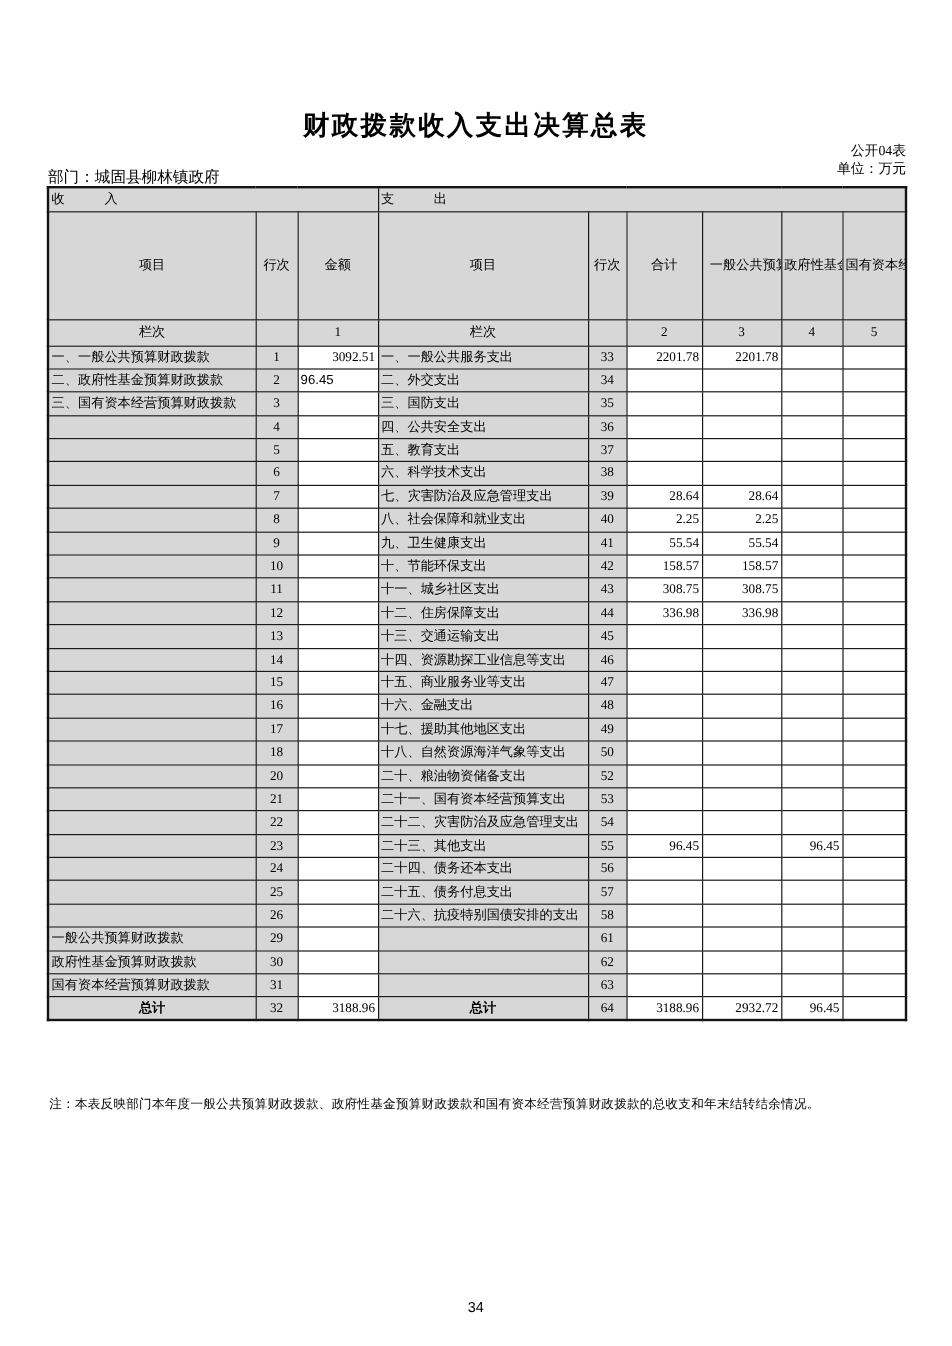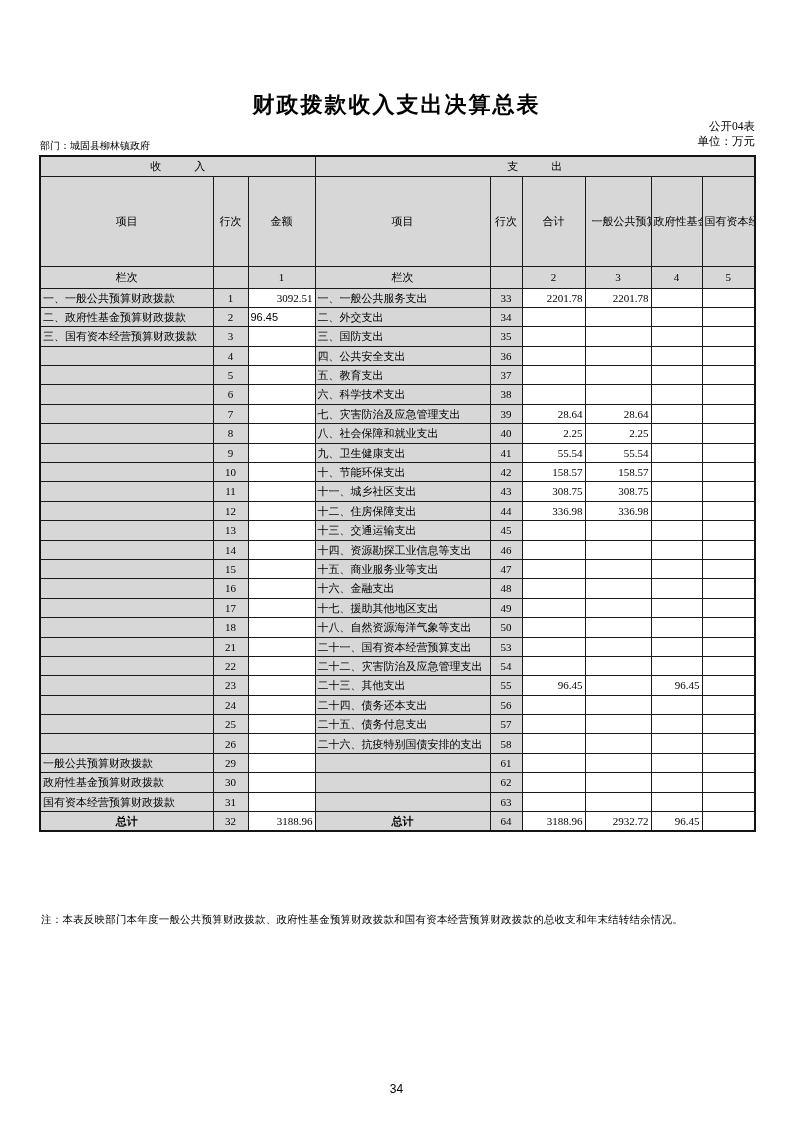--- a/index.html
+++ b/index.html
@@ -19,7 +19,7 @@
     font-size:11.5px;line-height:1.3;
   }
   .dept-line{
-    position:absolute;top:139px;left:40px;font-size:10px;
+    position:absolute;top:139px;left:40px;font-size:13px;
   }
 
   table.fin{

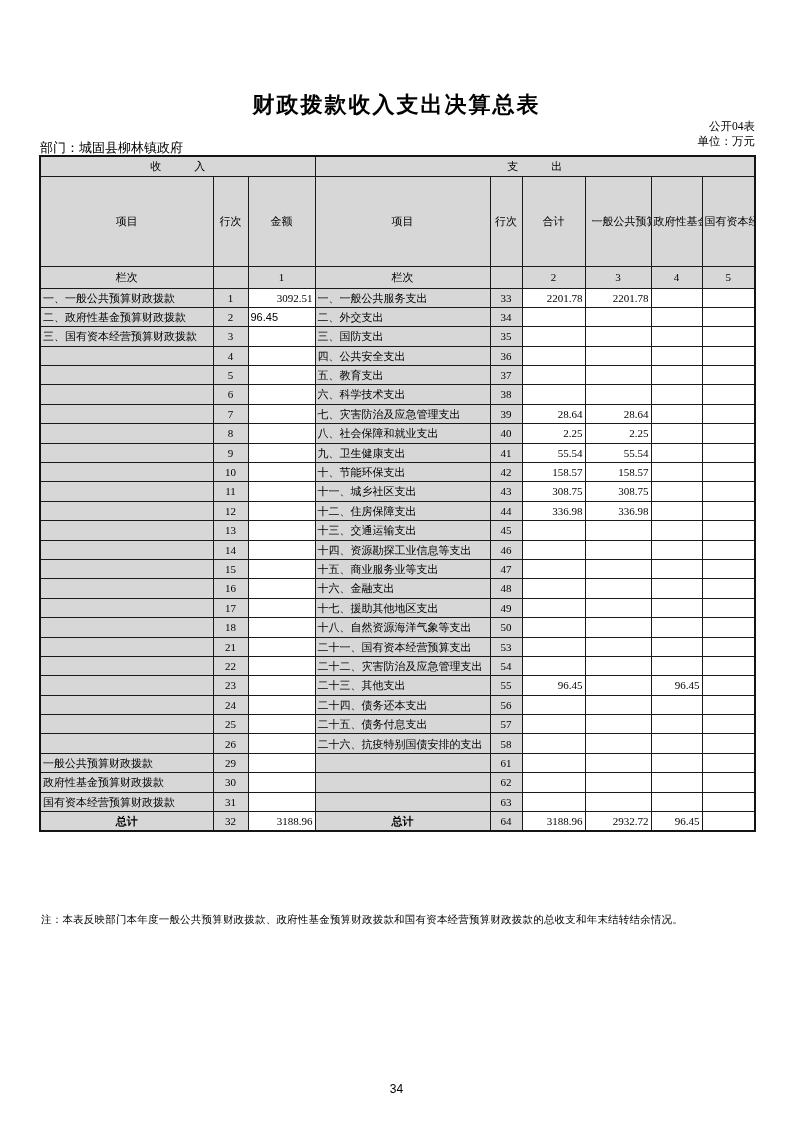--- a/index.html
+++ b/index.html
@@ -39,7 +39,7 @@
   tbody.data tr{height:19.4px;}
 
   .gray{background:#d7d7d7;}
-  .sec-head{text-align:center;font-size:13px;}
+  .sec-head{font-size:13px;}
   .hd{text-align:center;font-size:11.5px;}
   .wrap{white-space:normal;word-break:break-all;}
   .pad-narrow{padding:0 7px;}

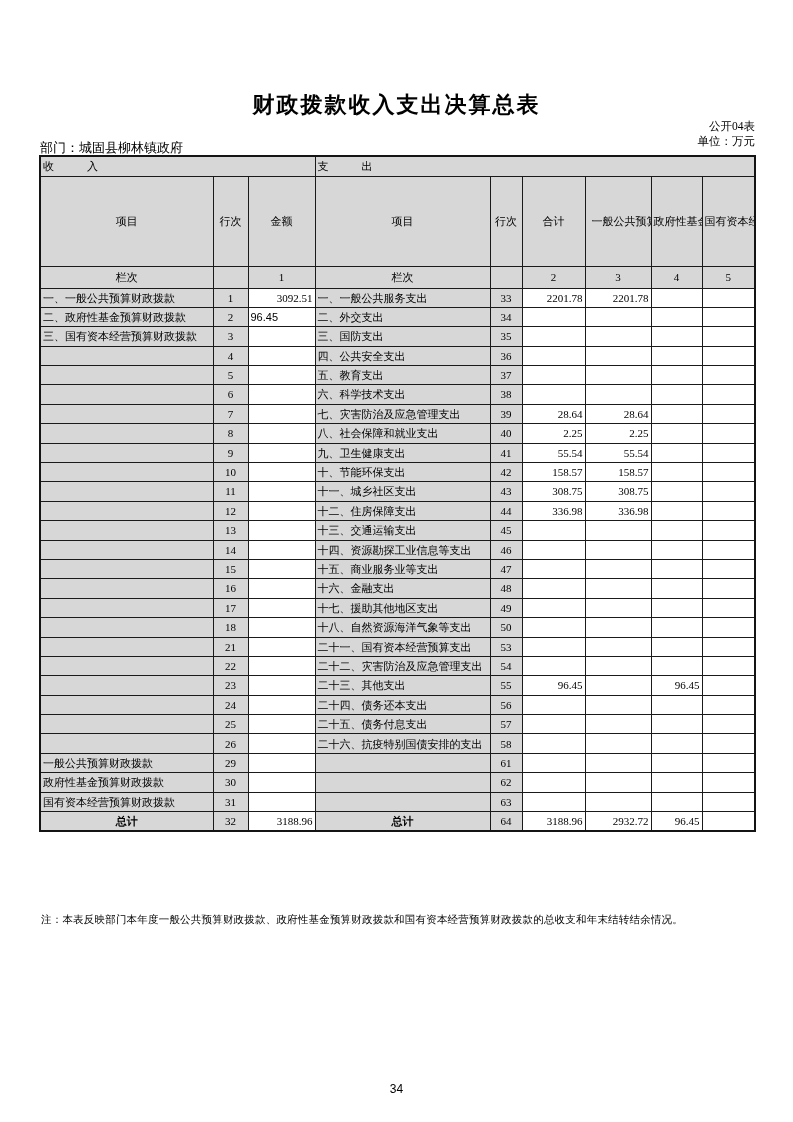--- a/index.html
+++ b/index.html
@@ -323,6 +323,17 @@
         </tr>
         <tr>
           <td class="gray c-item"></td>
+          <td class="gray c-row">20</td>
+          <td class="c-amt"></td>
+          <td class="gray c-item thickL">二十、粮油物资储备支出</td>
+          <td class="gray c-row">52</td>
+          <td class="c-amt"></td>
+          <td class="c-amt"></td>
+          <td class="c-amt"></td>
+          <td class="c-amt thickL"></td>
+        </tr>
+        <tr>
+          <td class="gray c-item"></td>
           <td class="gray c-row">21</td>
           <td class="c-amt"></td>
           <td class="gray c-item thickL small-item">二十一、国有资本经营预算支出</td>

